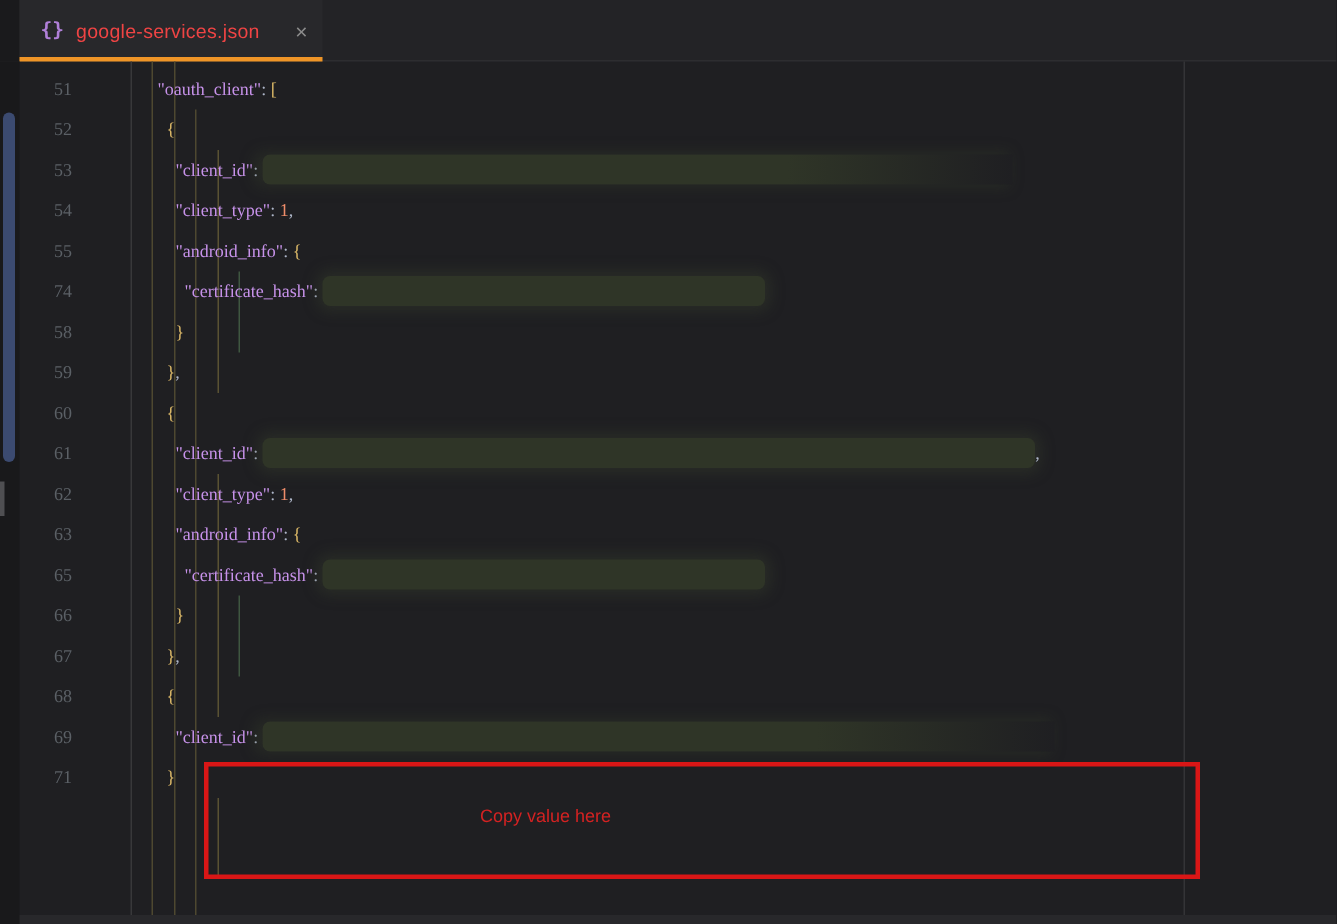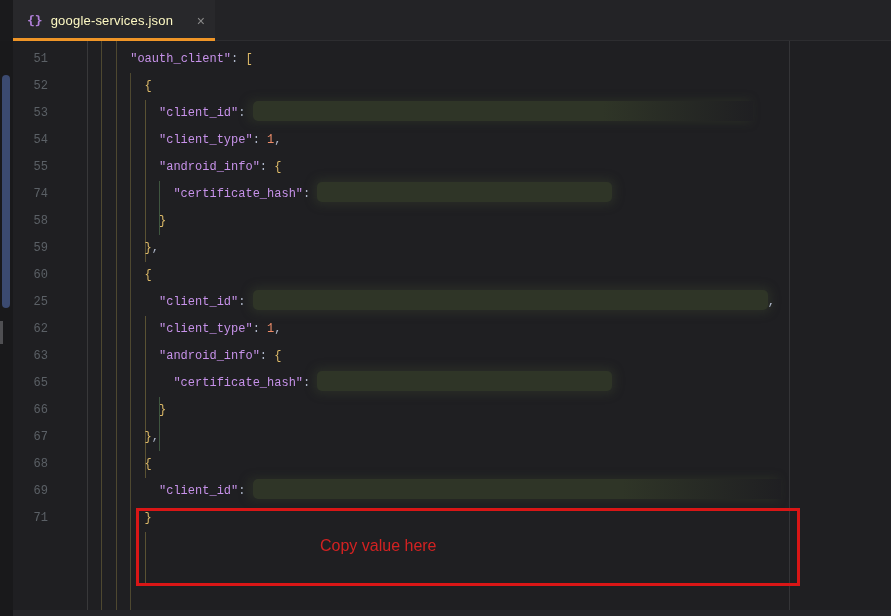--- a/index.html
+++ b/index.html
@@ -15,7 +15,7 @@
          background:#28282b; display:flex; align-items:center; cursor:pointer; }
   .tab .json-icon { margin-left:14px; font-family:"DejaVu Sans Mono", monospace;
                     font-size:13px; font-weight:bold; color:#b07fd8; }
-  .tab .title { margin-left:8px; font-size:13px; color:#fef9c3; letter-spacing:.2px; }
+  .tab .title { margin-left:8px; font-size:13px; color:#ef4444; letter-spacing:.2px; }
   .tab .close { margin-left:auto; margin-right:10px; font-size:14px; color:#8b8b8b; }
   .tab .active-underline { position:absolute; left:0; bottom:0; width:100%; height:3px; }
 

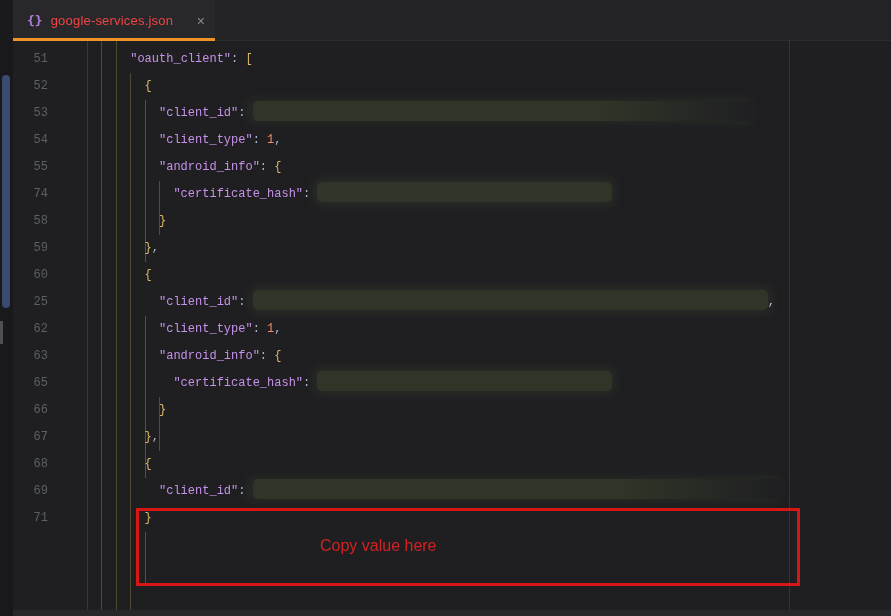--- a/index.html
+++ b/index.html
@@ -32,7 +32,7 @@
   
   #lines { position:absolute; left:0; top:5px; width:891px; }
   .line { display:flex; height:27px; line-height:27px;
-          font-family:Liberation Mono, monospace; font-size:12px; white-space:pre; }
+          font-family:Liberation Serif, serif; font-size:12px; white-space:pre; }
   .lnum { width:48px; text-align:right; color:#5b6066; flex:none; }
   .code { padding-left:39px; flex:1; }
   .key   { color:#c792ea; }

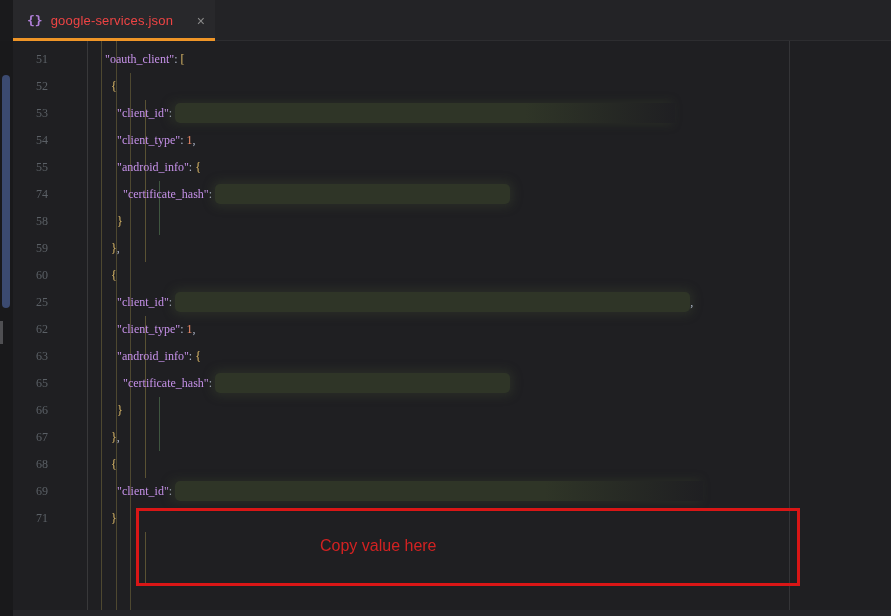--- a/index.html
+++ b/index.html
@@ -89,7 +89,7 @@
         <div class="line"><span class="lnum">58</span><span class="code"><span class="ws">          </span><span class="brace">}</span></span></div>
         <div class="line"><span class="lnum">59</span><span class="code"><span class="ws">        </span><span class="brace">}</span><span class="punc">,</span></span></div>
         <div class="line"><span class="lnum">60</span><span class="code"><span class="ws">        </span><span class="brace">{</span></span></div>
-        <div class="line"><span class="lnum">25</span><span class="code"><span class="ws">          </span><span class="key">"client_id"</span><span class="punc">: </span><span class="blur" style="width: 515px;"></span><span class="punc">,</span></span></div>
+        <div class="line"><span class="lnum">61</span><span class="code"><span class="ws">          </span><span class="key">"client_id"</span><span class="punc">: </span><span class="blur" style="width: 515px;"></span><span class="punc">,</span></span></div>
         <div class="line"><span class="lnum">62</span><span class="code"><span class="ws">          </span><span class="key">"client_type"</span><span class="punc">: </span><span class="num">1</span><span class="punc">,</span></span></div>
         <div class="line"><span class="lnum">63</span><span class="code"><span class="ws">          </span><span class="key">"android_info"</span><span class="punc">: </span><span class="brace">{</span></span></div>
         <div class="line"><span class="lnum">65</span><span class="code"><span class="ws">            </span><span class="key">"certificate_hash"</span><span class="punc">: </span><span class="blur" style="width: 295px;"></span></span></div>

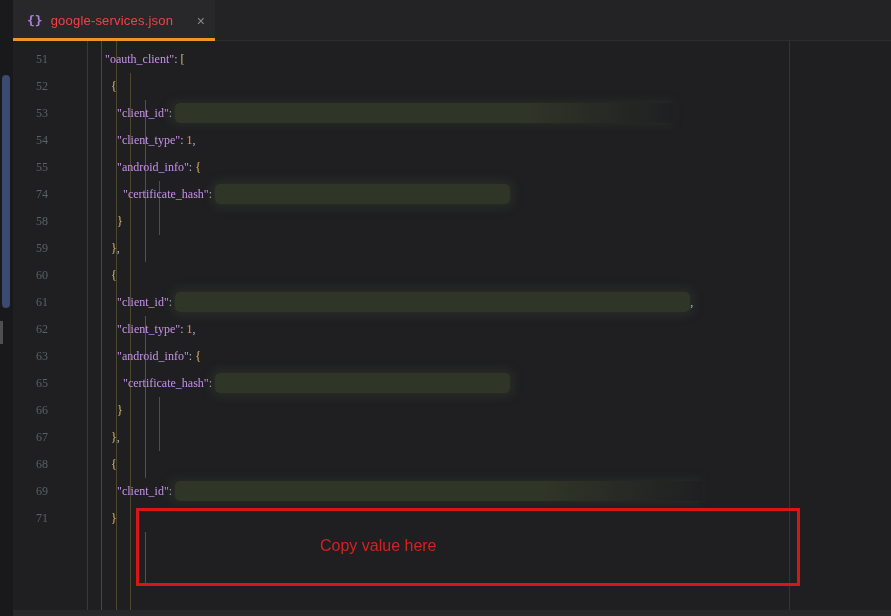--- a/index.html
+++ b/index.html
@@ -48,7 +48,7 @@
 
   
   #red-rect { position:absolute; border:3px solid #d91616; pointer-events:none; }
-  #red-label { position:absolute; font-size:16px; color:#d32222; pointer-events:none; }
+  #red-label { position:absolute; font-size:12px; color:#d32222; pointer-events:none; }
 </style>
 </head>
 <body>

